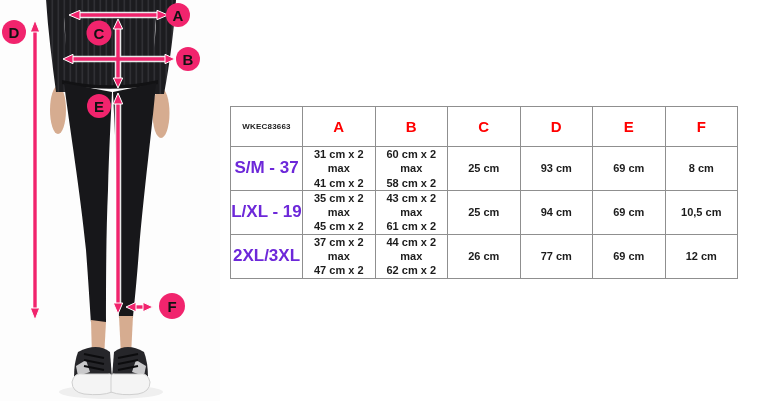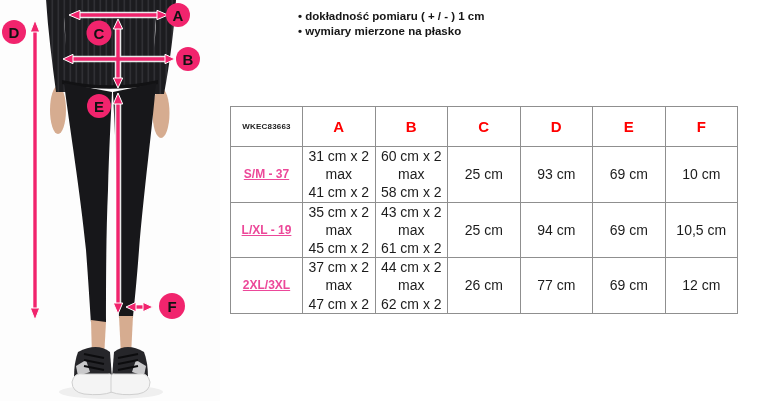--- a/index.html
+++ b/index.html
@@ -152,10 +152,6 @@
 </div>
 
 <div class="header">
-  <ul class="bullets">
-    <li>dokładność pomiaru ( + / - ) 1 cm</li>
-    <li>wymiary mierzone na płasko</li>
-  </ul>
 </div>
 
 <table class="size-table">

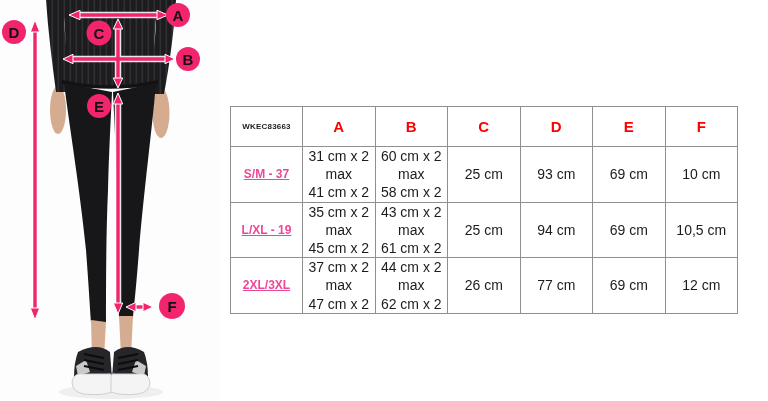--- a/index.html
+++ b/index.html
@@ -36,7 +36,7 @@
   th.code { font-size:8px;  font-weight:bold; color:#222; letter-spacing:.2px; }
   th.colh { font-size:15px; font-weight:bold; color:#ff0000; }
   th.size { font-size:12px; font-weight:bold; color:#ec4899;text-decoration:underline; }
-  .size-table td { font-size:14px; font-weight:normal; color:#1c1c1c; white-space:pre-line; line-height:1.3; }
+  .size-table td { font-size:11px; font-weight:bold; color:#1c1c1c; white-space:pre-line; line-height:1.3; }
 
   
   .mletter { font-family:"Liberation Sans", sans-serif; font-weight:bold; font-size:15px; fill:#121212; }

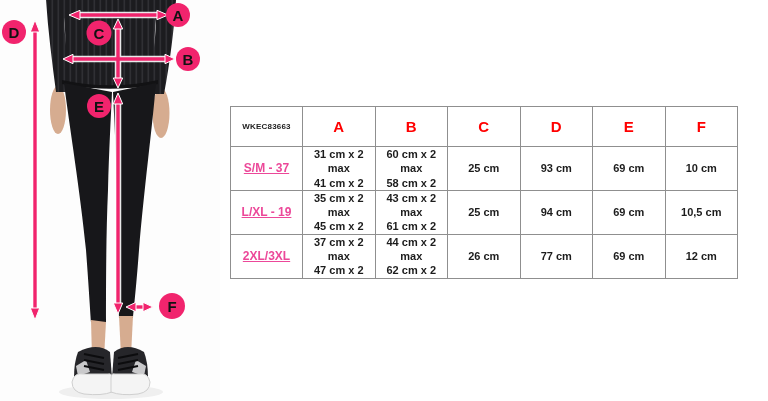--- a/index.html
+++ b/index.html
@@ -35,7 +35,7 @@
   .size-table tr.r2    { height:40px; }
   th.code { font-size:8px;  font-weight:bold; color:#222; letter-spacing:.2px; }
   th.colh { font-size:15px; font-weight:bold; color:#ff0000; }
-  th.size { font-size:12px; font-weight:bold; color:#ec4899;text-decoration:underline; }
+  th.size { font-size:17px; font-weight:bold; color:#6d28d9; }
   .size-table td { font-size:11px; font-weight:bold; color:#1c1c1c; white-space:pre-line; line-height:1.3; }
 
   

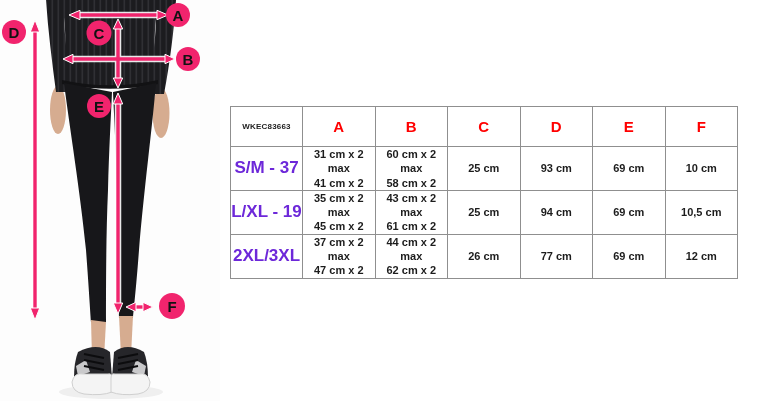--- a/index.html
+++ b/index.html
@@ -185,7 +185,7 @@
     <td>25 cm</td>
     <td>93 cm</td>
     <td>69 cm</td>
-    <td>10 cm</td>
+    <td>8 cm</td>
   </tr>
   <tr class="r1">
     <th class="size">L/XL - 19</th>

